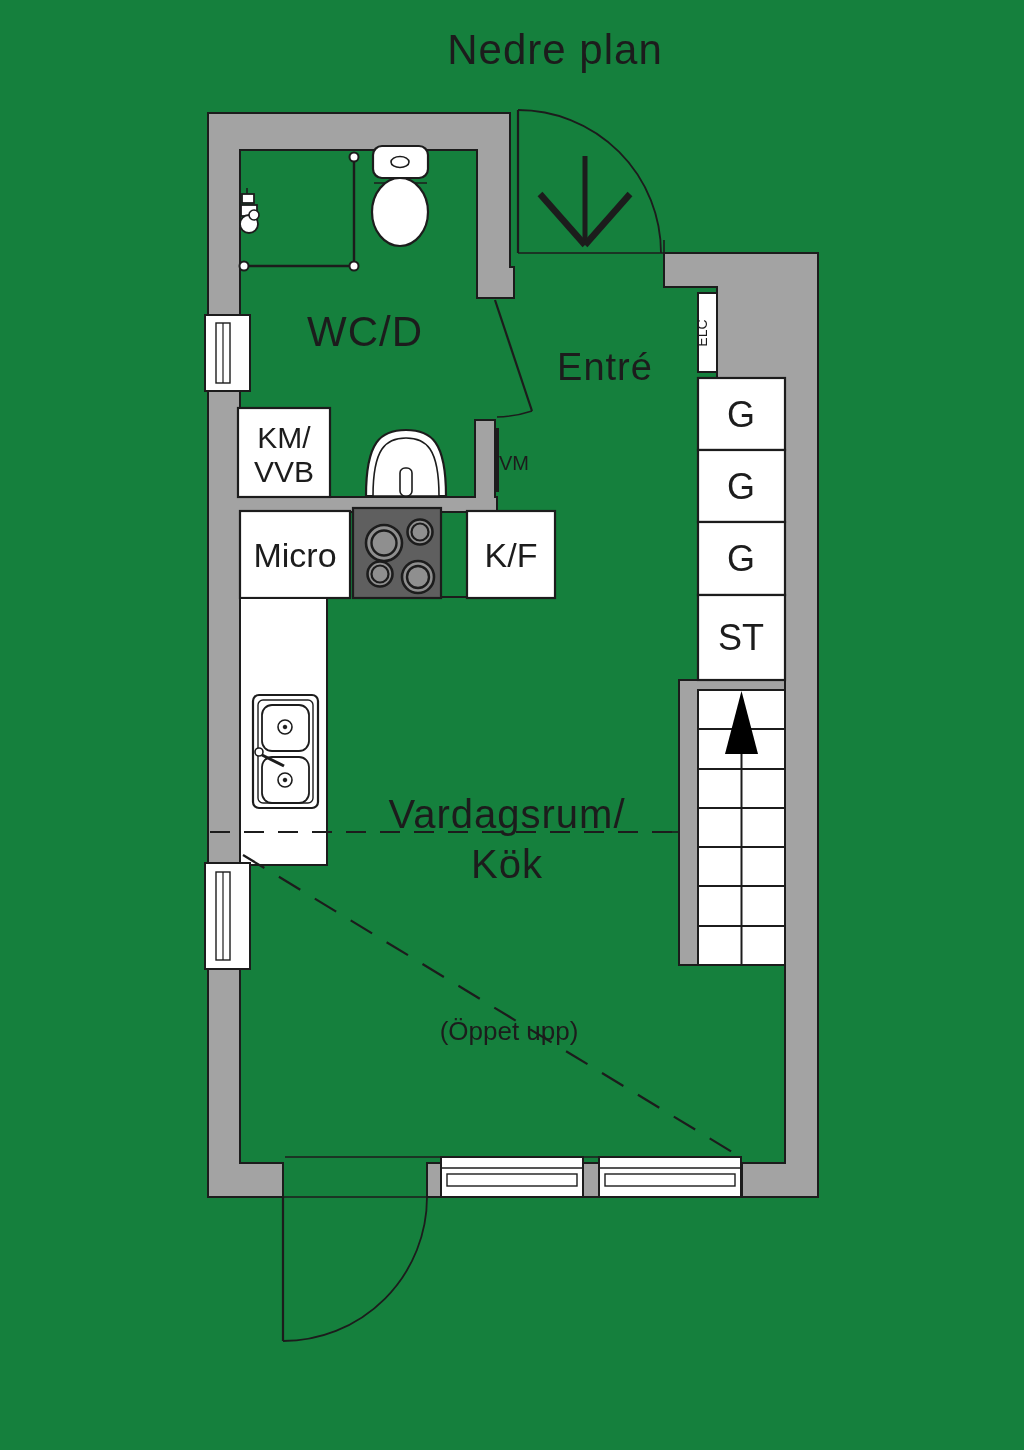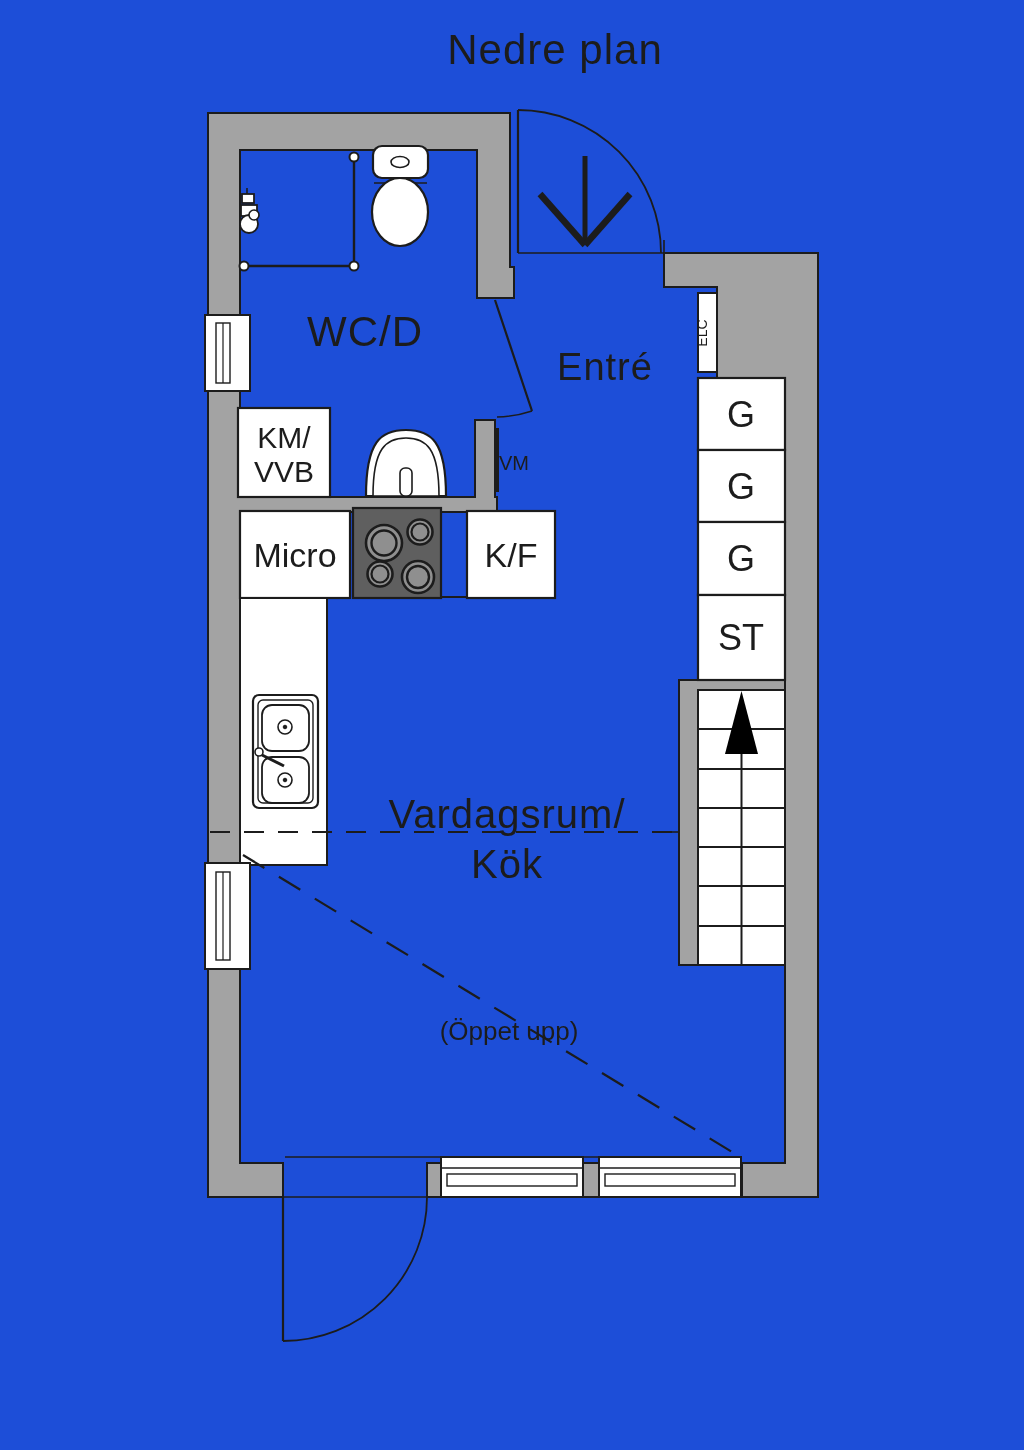--- a/index.html
+++ b/index.html
@@ -3,7 +3,7 @@
 <meta charset="utf-8">
 <style>
   html,body{margin:0;padding:0;background:#ffffff;}
-  .plan-wrap{width:1024px;height:1450px;position:relative;background:#1d4ed8;}
+  .plan-wrap{width:1024px;height:1450px;position:relative;background:#15803d;}
   svg{display:block;}
   text{font-family:"Liberation Sans","DejaVu Sans",sans-serif;fill:#1c1c1c;}
   .room-label{letter-spacing:1px;}

